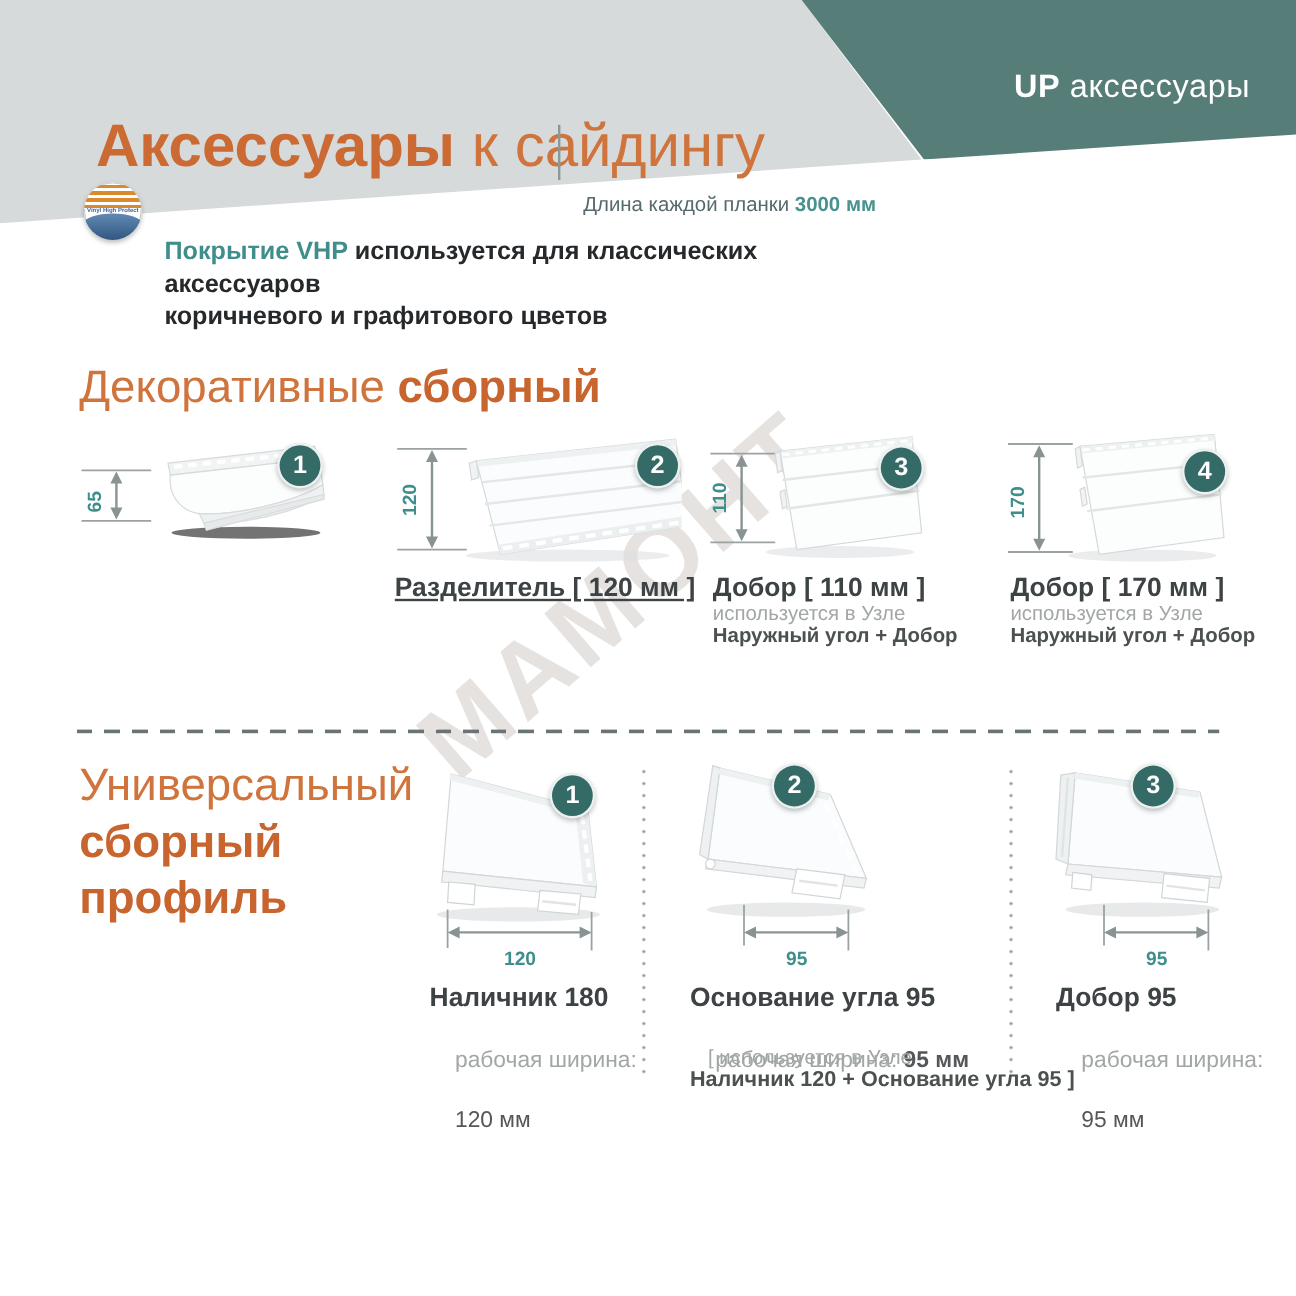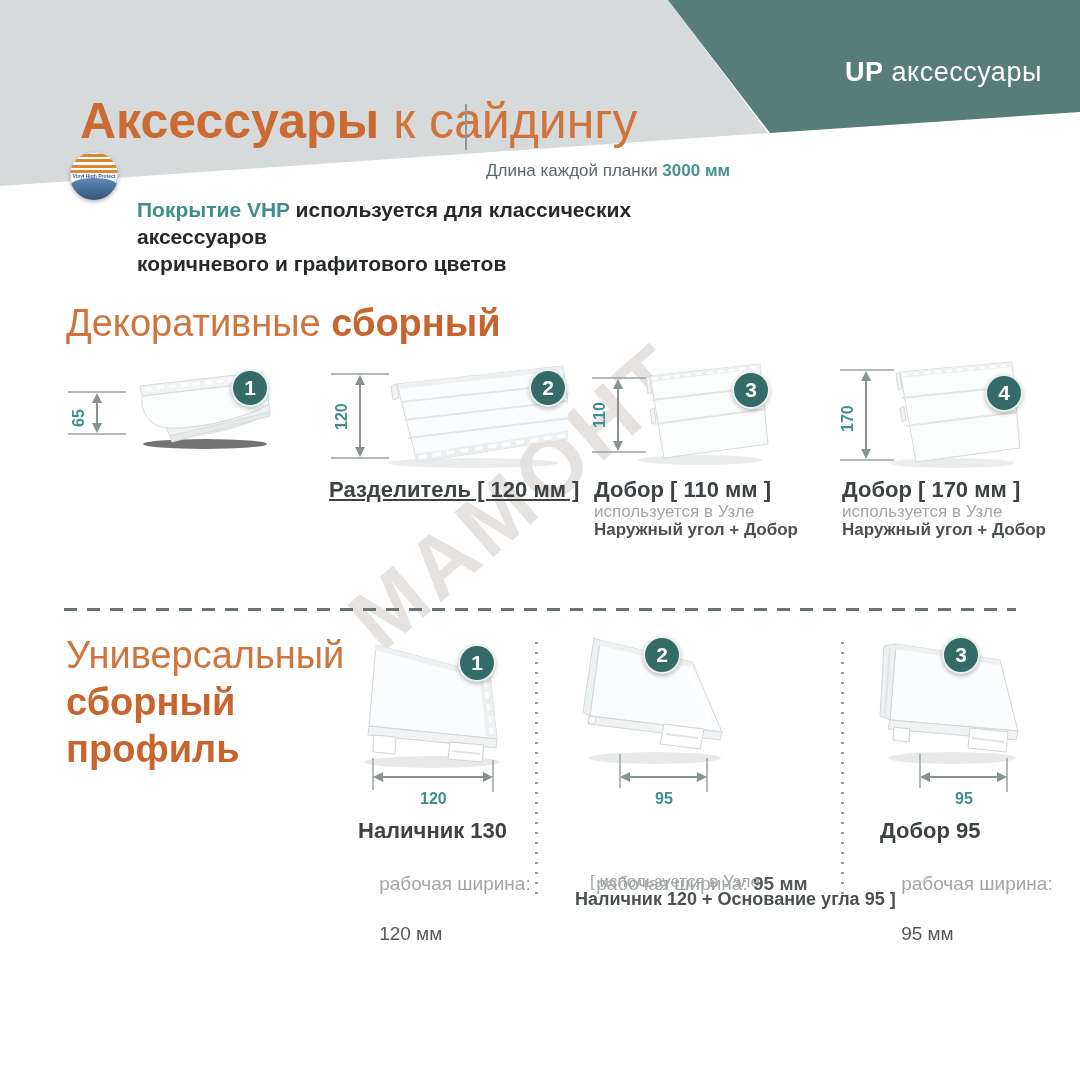--- a/index.html
+++ b/index.html
@@ -236,7 +236,7 @@
         <span>1</span>
       </div>
   </div>
-  <div class="p-name" style="left:358px;top:818px;">Наличник 130</div>
+  <div class="p-name" style="left:358px;top:818px;">Наличник 180</div>
   <div class="p-sub2" style="left:358px;top:846px;">
     <span class="width-label">рабочая ширина:</span><br>
     <span class="width-value">120 мм</span>

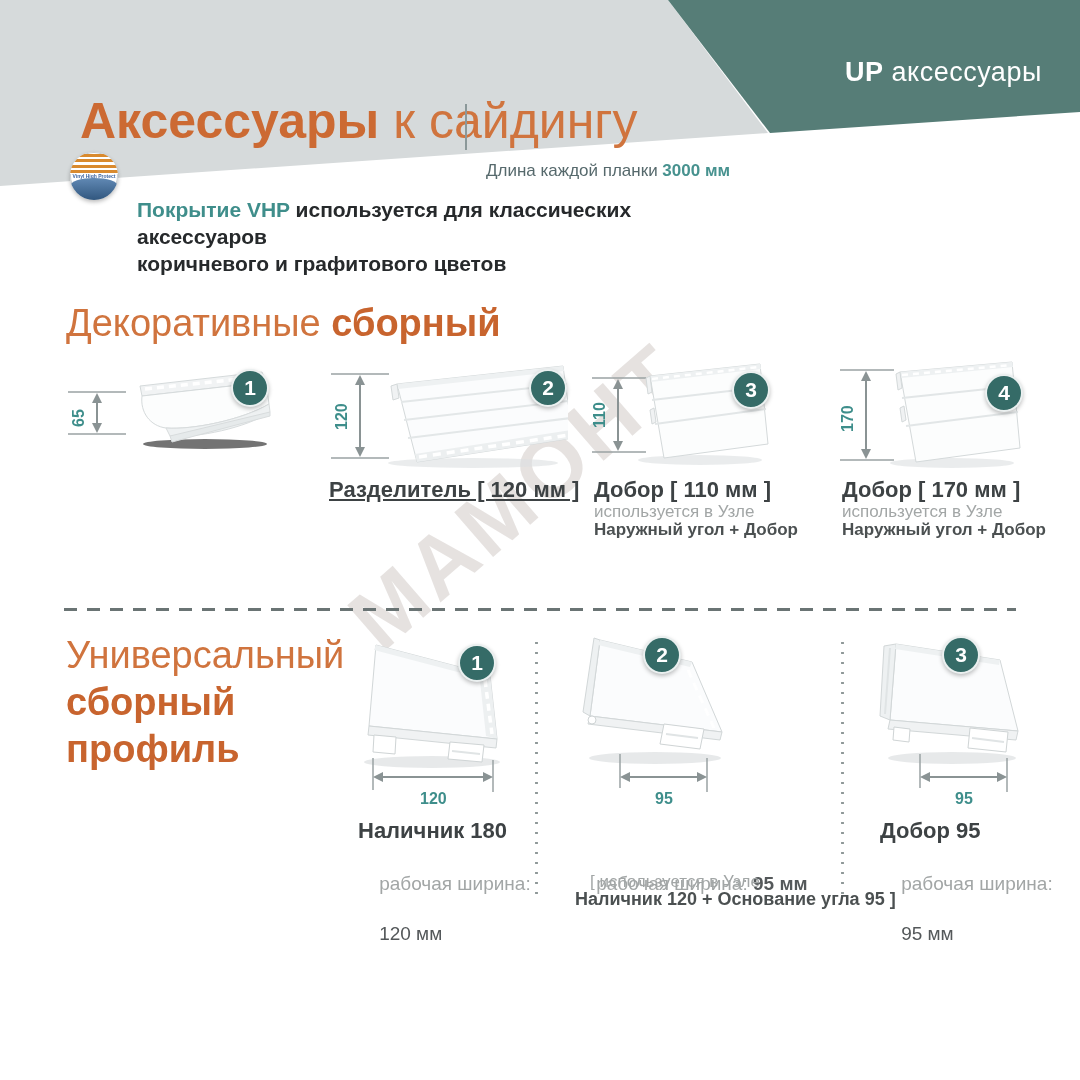--- a/index.html
+++ b/index.html
@@ -266,6 +266,7 @@
         <span>2</span>
       </div>
   </div>
+  <div class="p-name" style="left:575px;top:818px;">Основание угла 95</div>
   <div class="p-sub2" style="left:575px;top:846px;">
     <span class="width-label">рабочая ширина: </span><span class="width-value" style="font-weight:700;">95 мм</span>
   </div>

